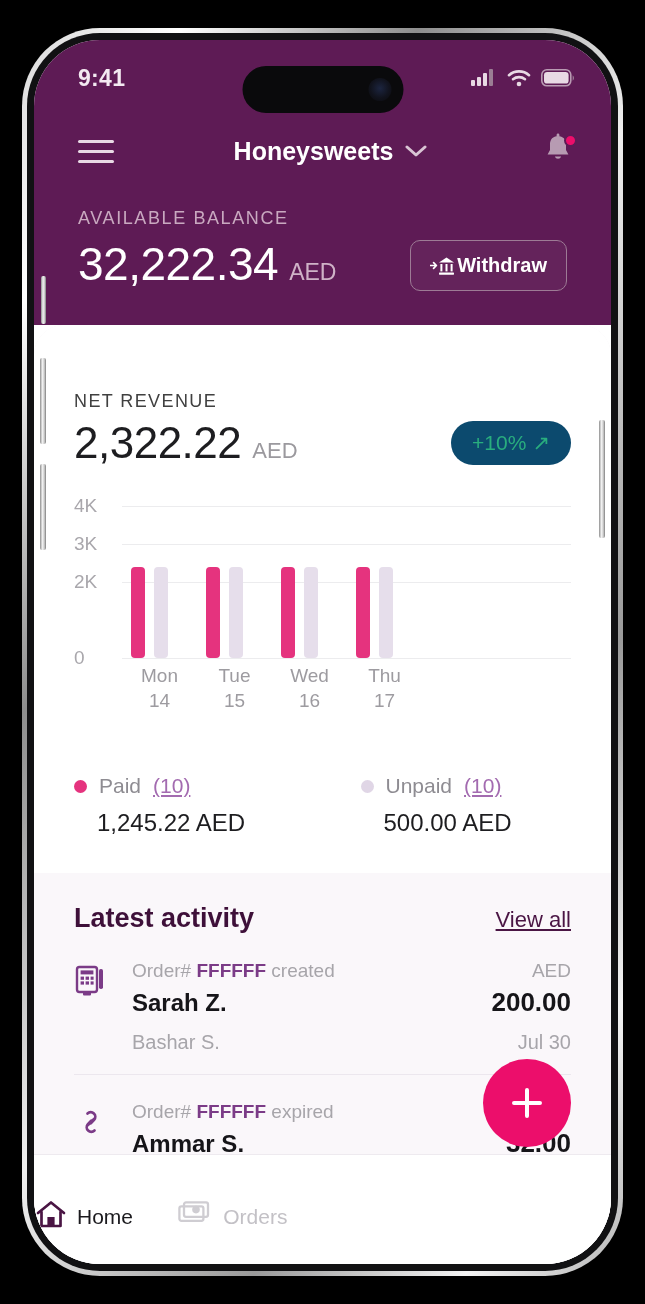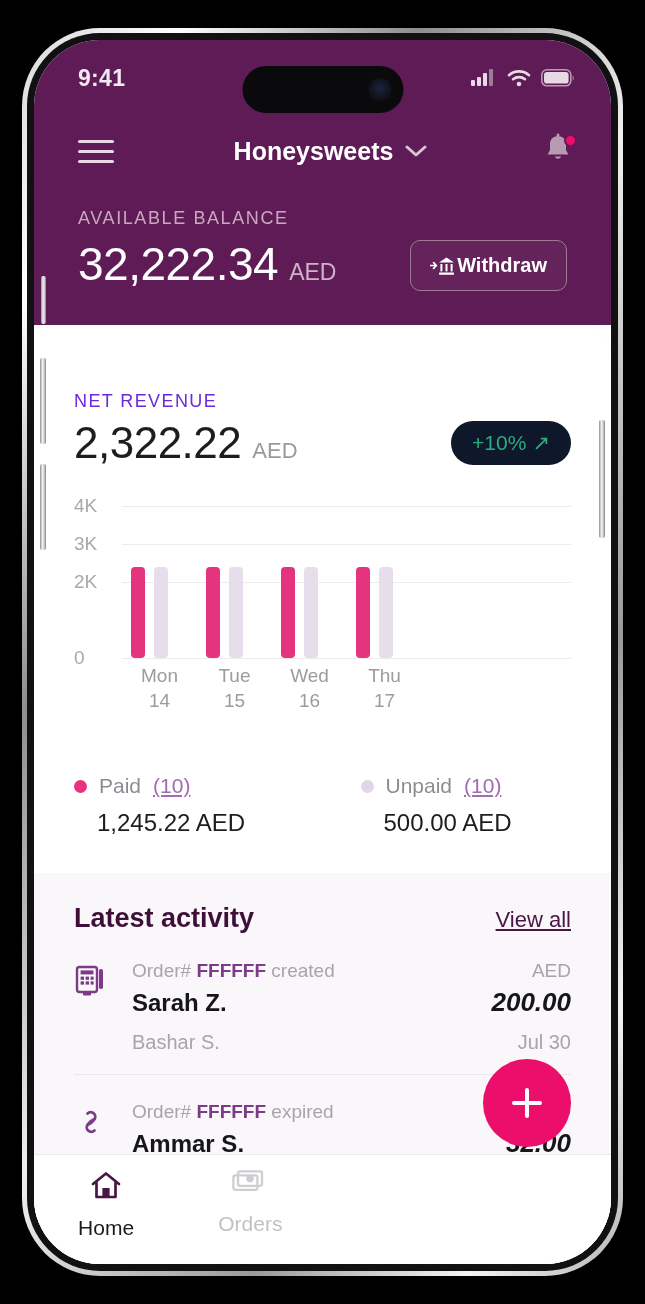--- a/index.html
+++ b/index.html
@@ -206,7 +206,7 @@
   }
 
   #net-revenue-label {
-    color: #6d28d9;
+    color: #404040;
     font-size: 18px;
     letter-spacing: 1.4px;
     margin-top: 34px;

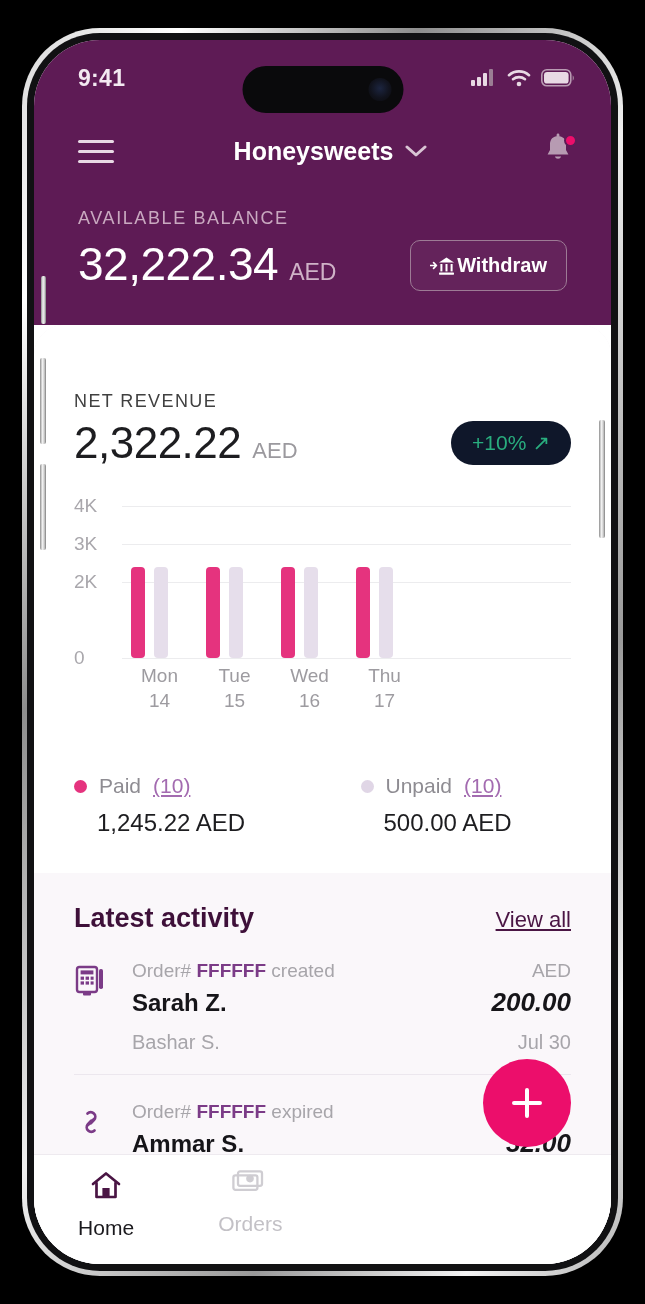--- a/index.html
+++ b/index.html
@@ -225,7 +225,7 @@
   }
   #net-revenue-currency { color: #9b999e; font-size: 22px; }
   #trend-badge {
-    background: #0f172a;
+    background: #0c4a6e;
     color: #29AD7E;
     font-size: 21px;
     border-radius: 22px;

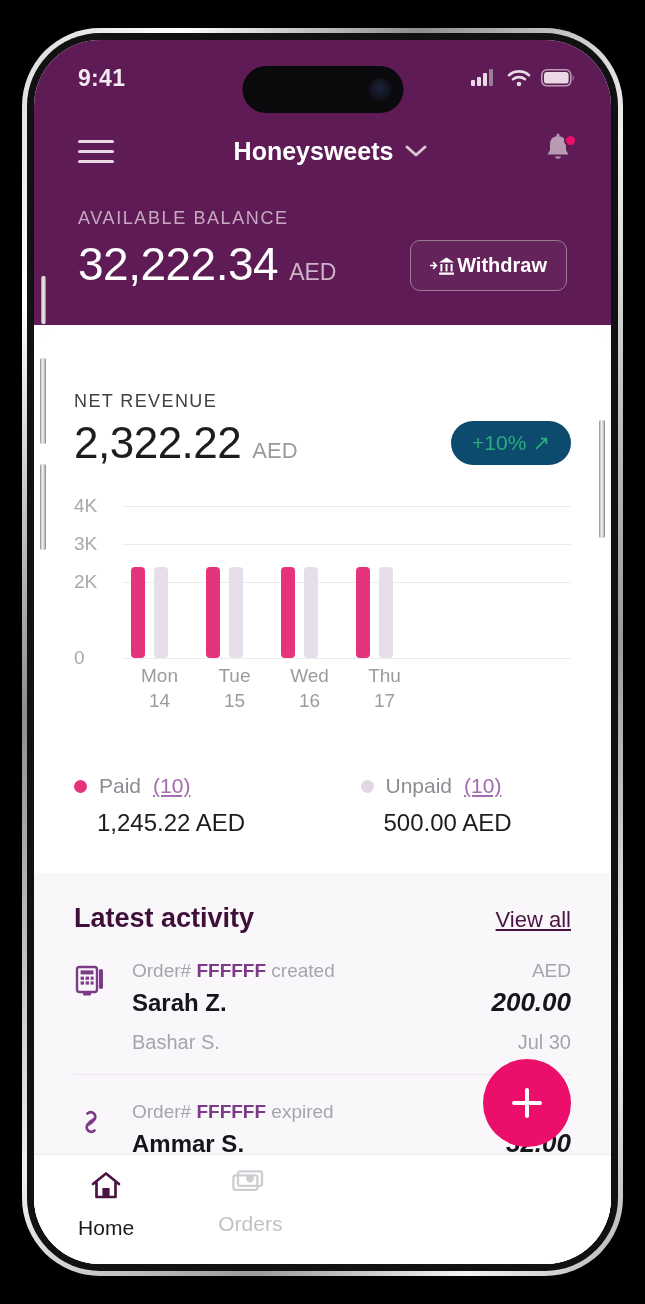--- a/index.html
+++ b/index.html
@@ -348,7 +348,7 @@
     margin-top: 5px;
   }
   .activity-customer { color: #161519; font-size: 24px; font-weight: bold; }
-  .activity-amount { color: #161519; font-size: 26px; font-weight: bold; font-style: italic; }
+  .activity-amount { color: #161519; font-size: 26px; font-weight: bold; }
   .activity-line3 {
     display: flex;
     justify-content: space-between;

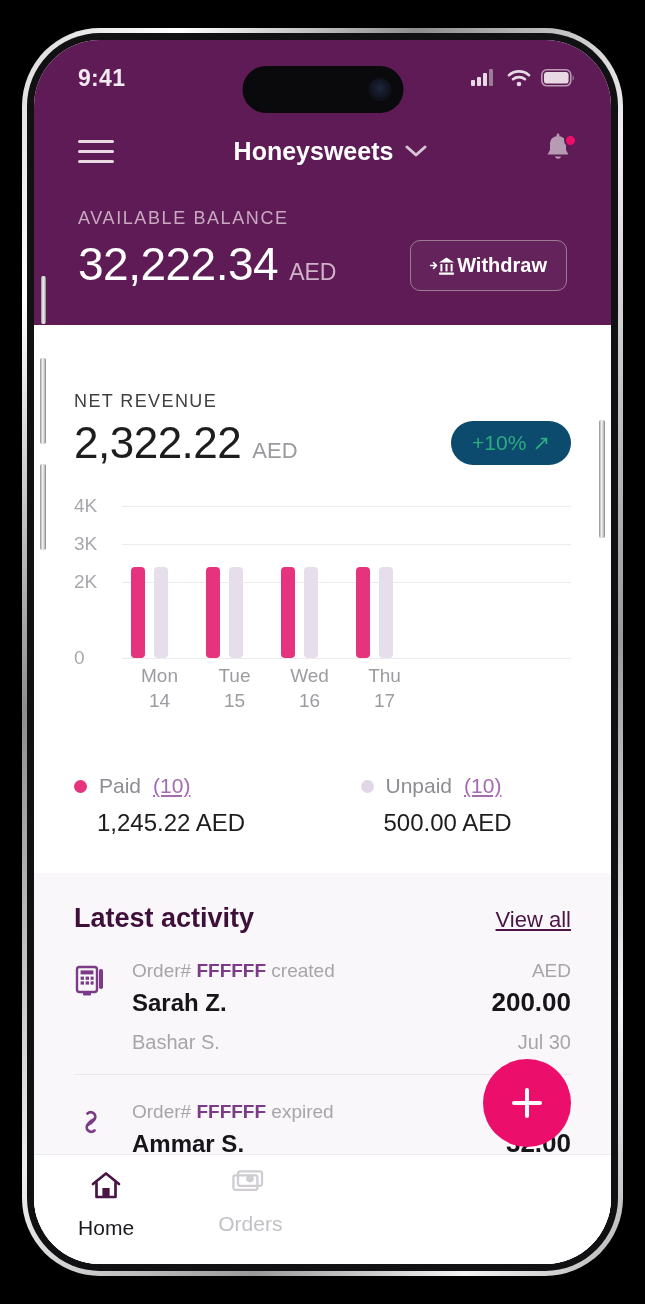--- a/index.html
+++ b/index.html
@@ -387,7 +387,7 @@
   .nav-item {
     width: 25%;
     display: flex;
-    flex-direction: column;
+    flex-direction: row;
     align-items: center;
     gap: 9px;
     cursor: pointer;

